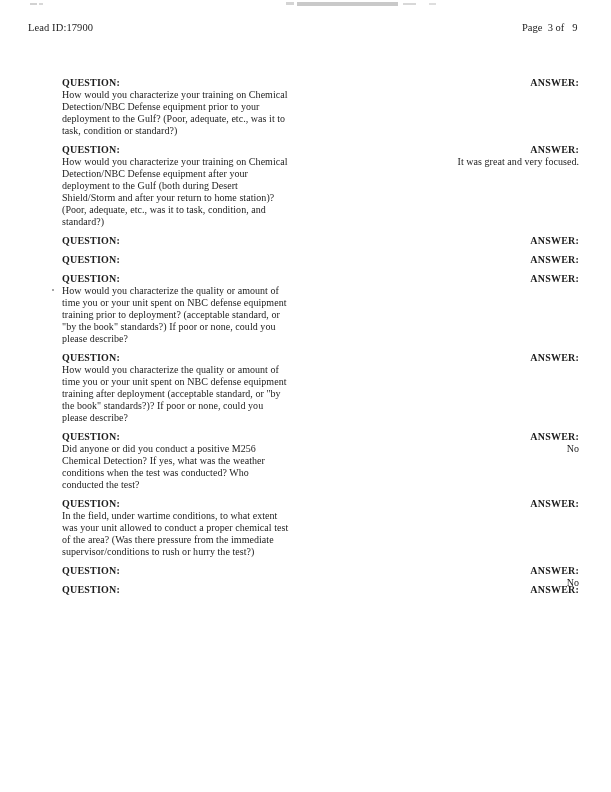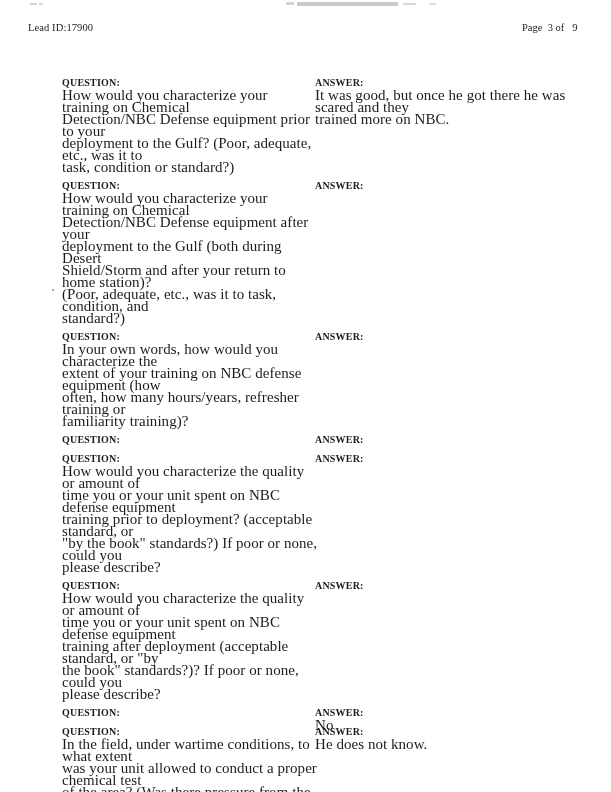--- a/index.html
+++ b/index.html
@@ -39,7 +39,7 @@
   }
   .qa-row { position: relative; margin-bottom: 6px; }
   .q-col  { width: 256px; }
-  .a-col  { position: absolute; left: 253px; top: 0; width: 272px; }
+  .a-col  { position: absolute; left: 245px; top: 0; width: 272px; text-align: right; }
   .qa-label {
     font-weight: bold;
     font-size: 10px;

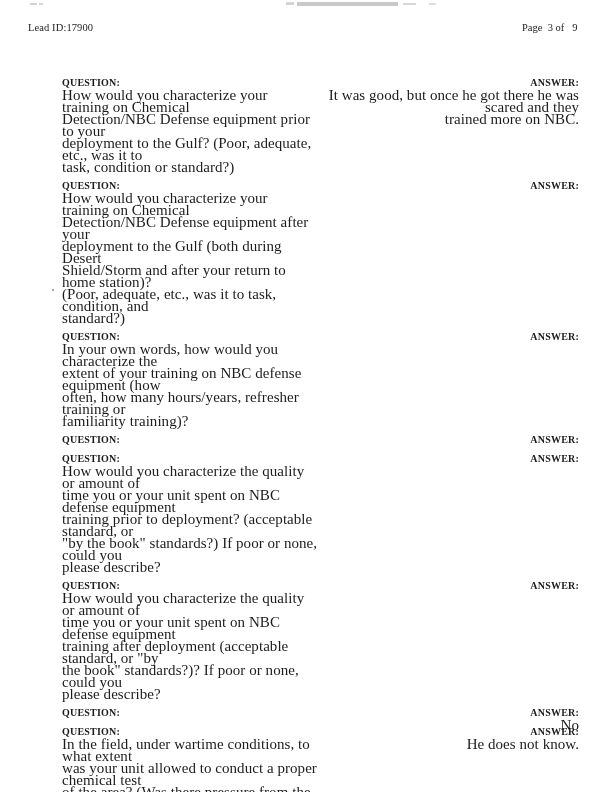--- a/index.html
+++ b/index.html
@@ -47,7 +47,7 @@
     letter-spacing: 0.2px;
   }
   .qa-text {
-    font-size: 15px;
+    font-size: 10px;
     line-height: 12px;
     white-space: pre-line;
     letter-spacing: 0.05px;

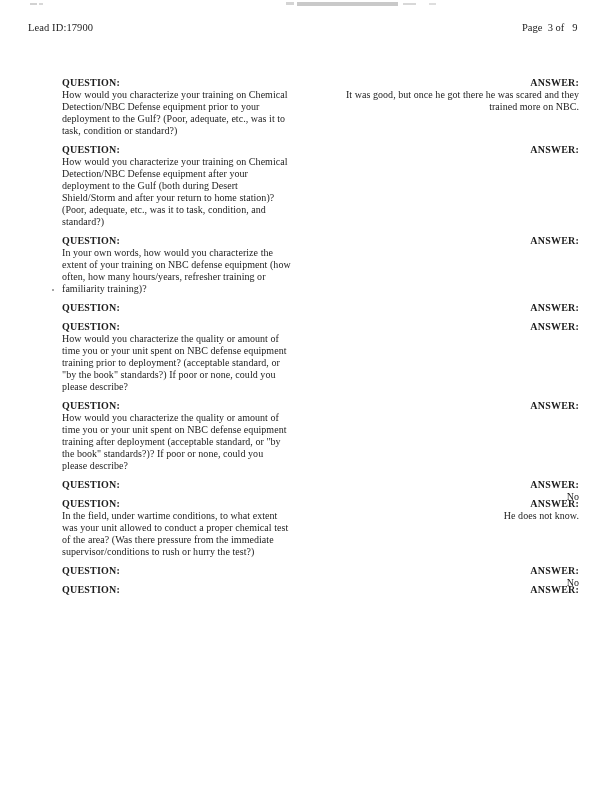--- a/index.html
+++ b/index.html
@@ -81,8 +81,6 @@
       </div>
       <div class="a-col">
         <div class="qa-label">ANSWER:</div>
-        <div class="qa-text">It was good, but once he got there he was scared and they
-trained more on NBC.</div>
       </div>
     </div>
 

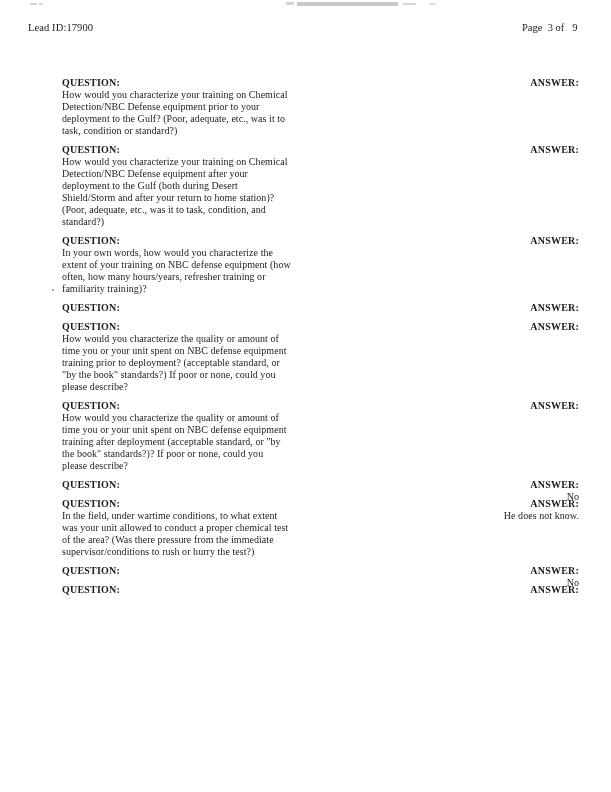--- a/index.html
+++ b/index.html
@@ -96,6 +96,7 @@
       </div>
       <div class="a-col">
         <div class="qa-label">ANSWER:</div>
+        <div class="qa-text">It was great and very focused.</div>
       </div>
     </div>
 

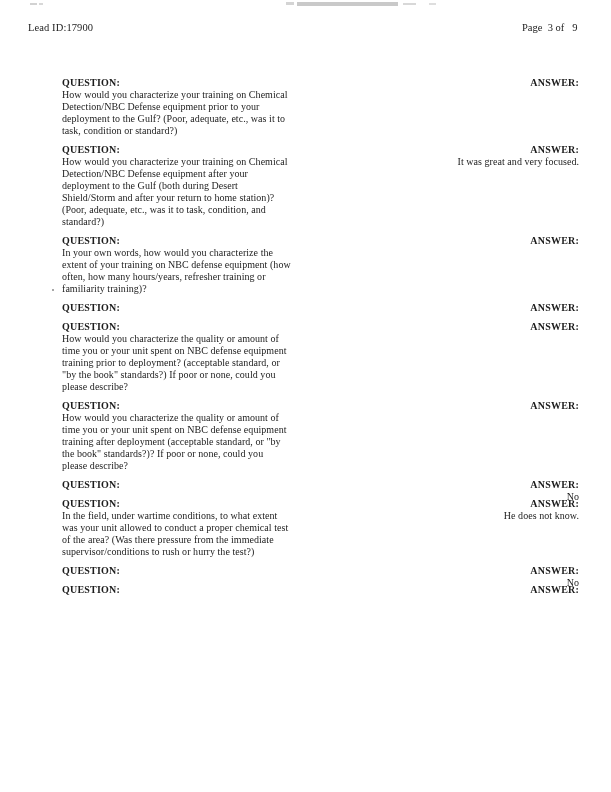--- a/index.html
+++ b/index.html
@@ -103,10 +103,6 @@
     <div class="qa-row">
       <div class="q-col">
         <div class="qa-label">QUESTION:</div>
-        <div class="qa-text">In your own words, how would you characterize the
-extent of your training on NBC defense equipment (how
-often, how many hours/years, refresher training or
-familiarity training)?</div>
       </div>
       <div class="a-col">
         <div class="qa-label">ANSWER:</div>

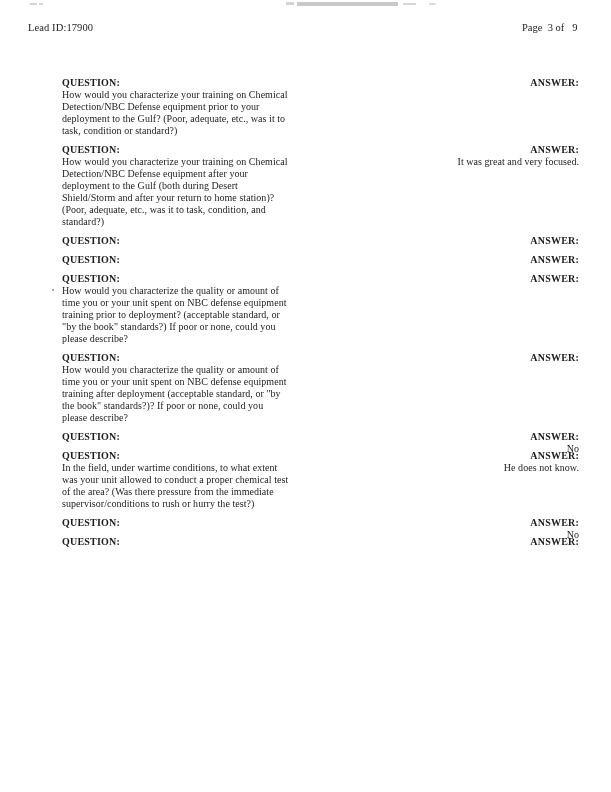--- a/index.html
+++ b/index.html
@@ -153,6 +153,10 @@
     <div class="qa-row">
       <div class="q-col">
         <div class="qa-label">QUESTION:</div>
+        <div class="qa-text">Did anyone or did you conduct a positive M256
+Chemical Detection?  If yes, what was the weather
+conditions when the test was conducted?  Who
+conducted the test?</div>
       </div>
       <div class="a-col">
         <div class="qa-label">ANSWER:</div>

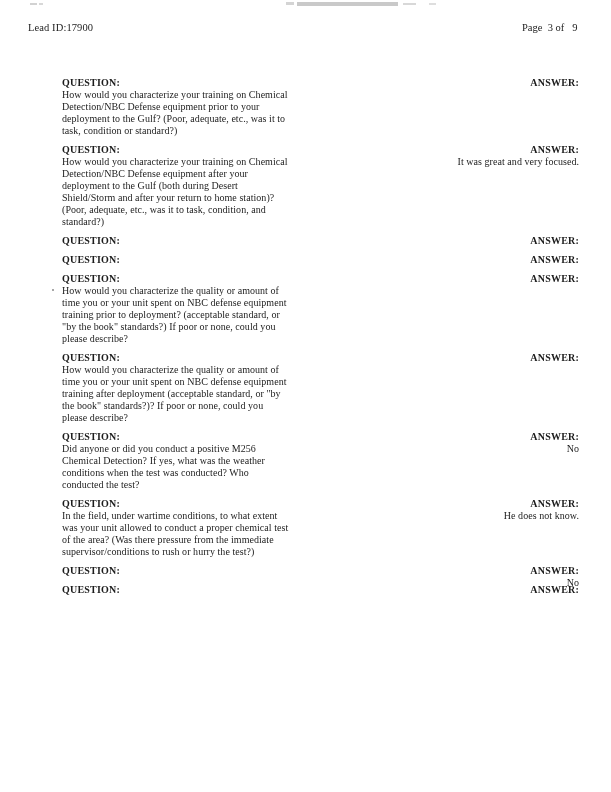--- a/index.html
+++ b/index.html
@@ -174,7 +174,6 @@
       </div>
       <div class="a-col">
         <div class="qa-label">ANSWER:</div>
-        <div class="qa-text">He does not know.</div>
       </div>
     </div>
 

